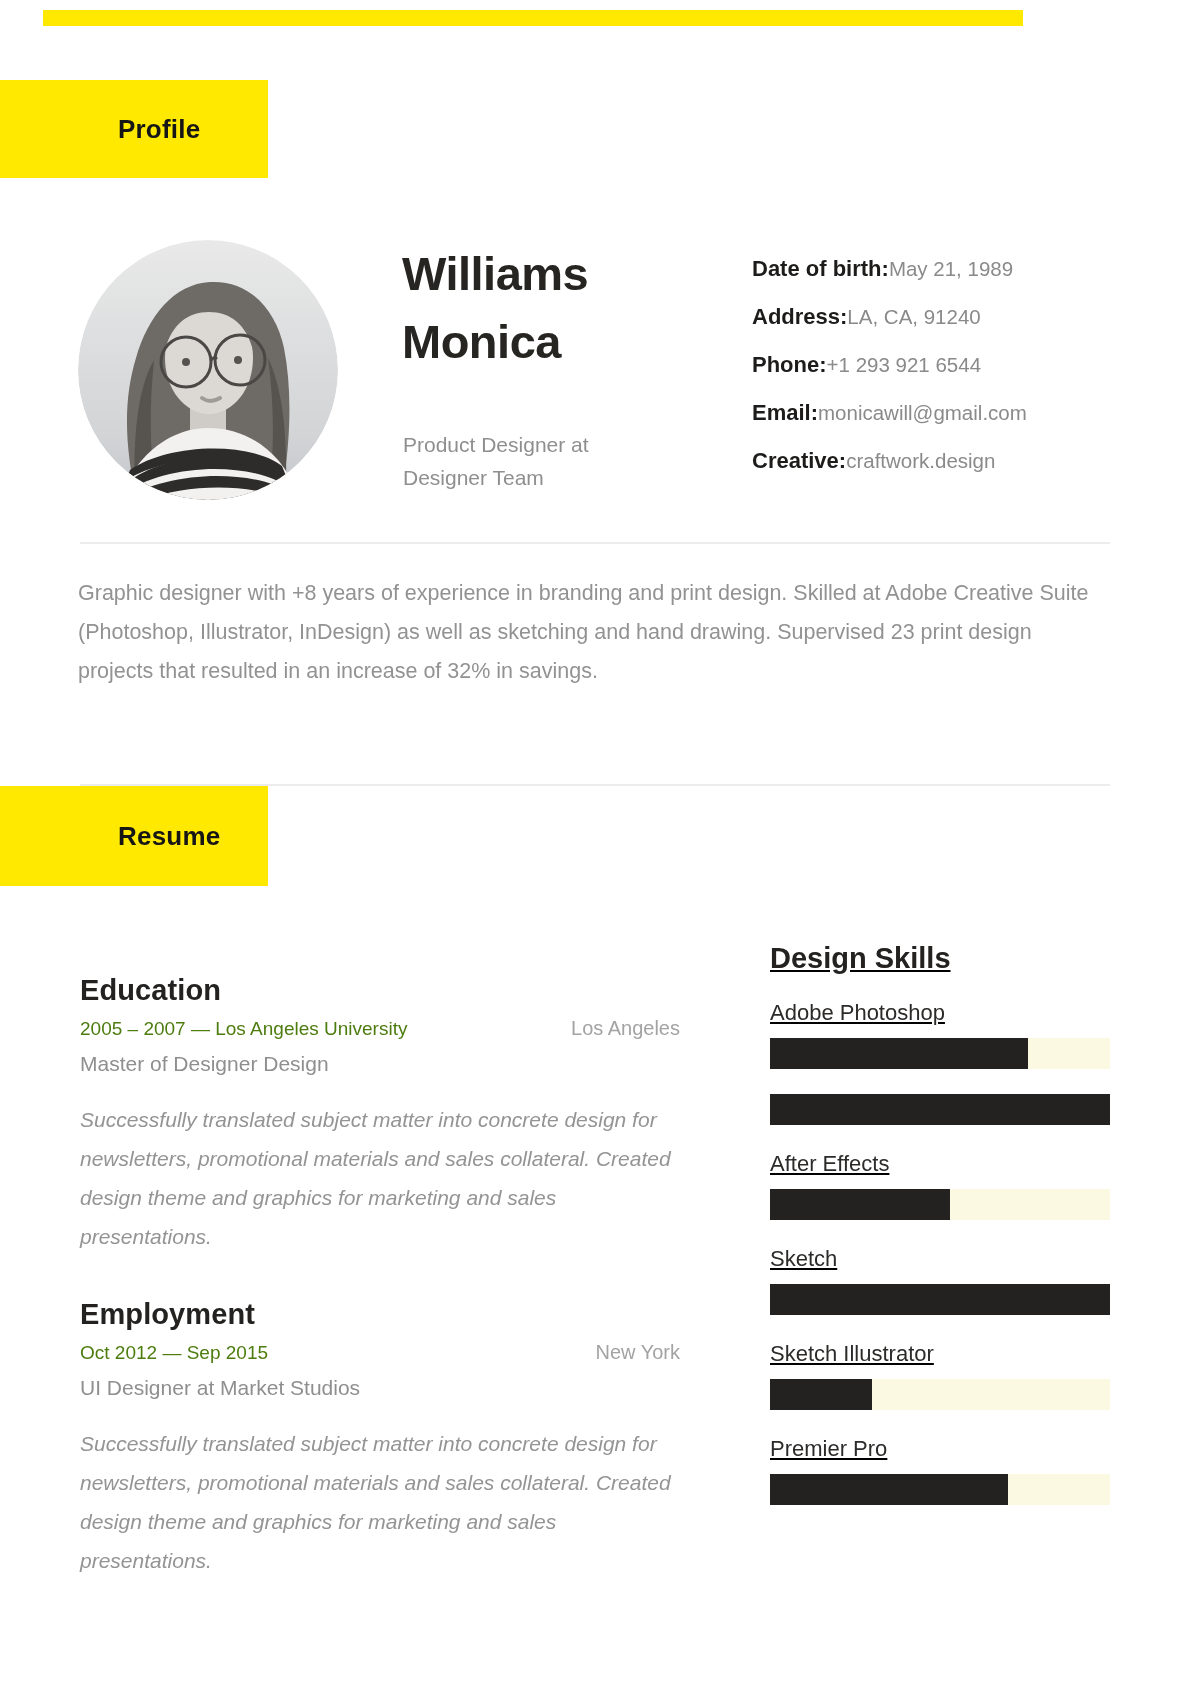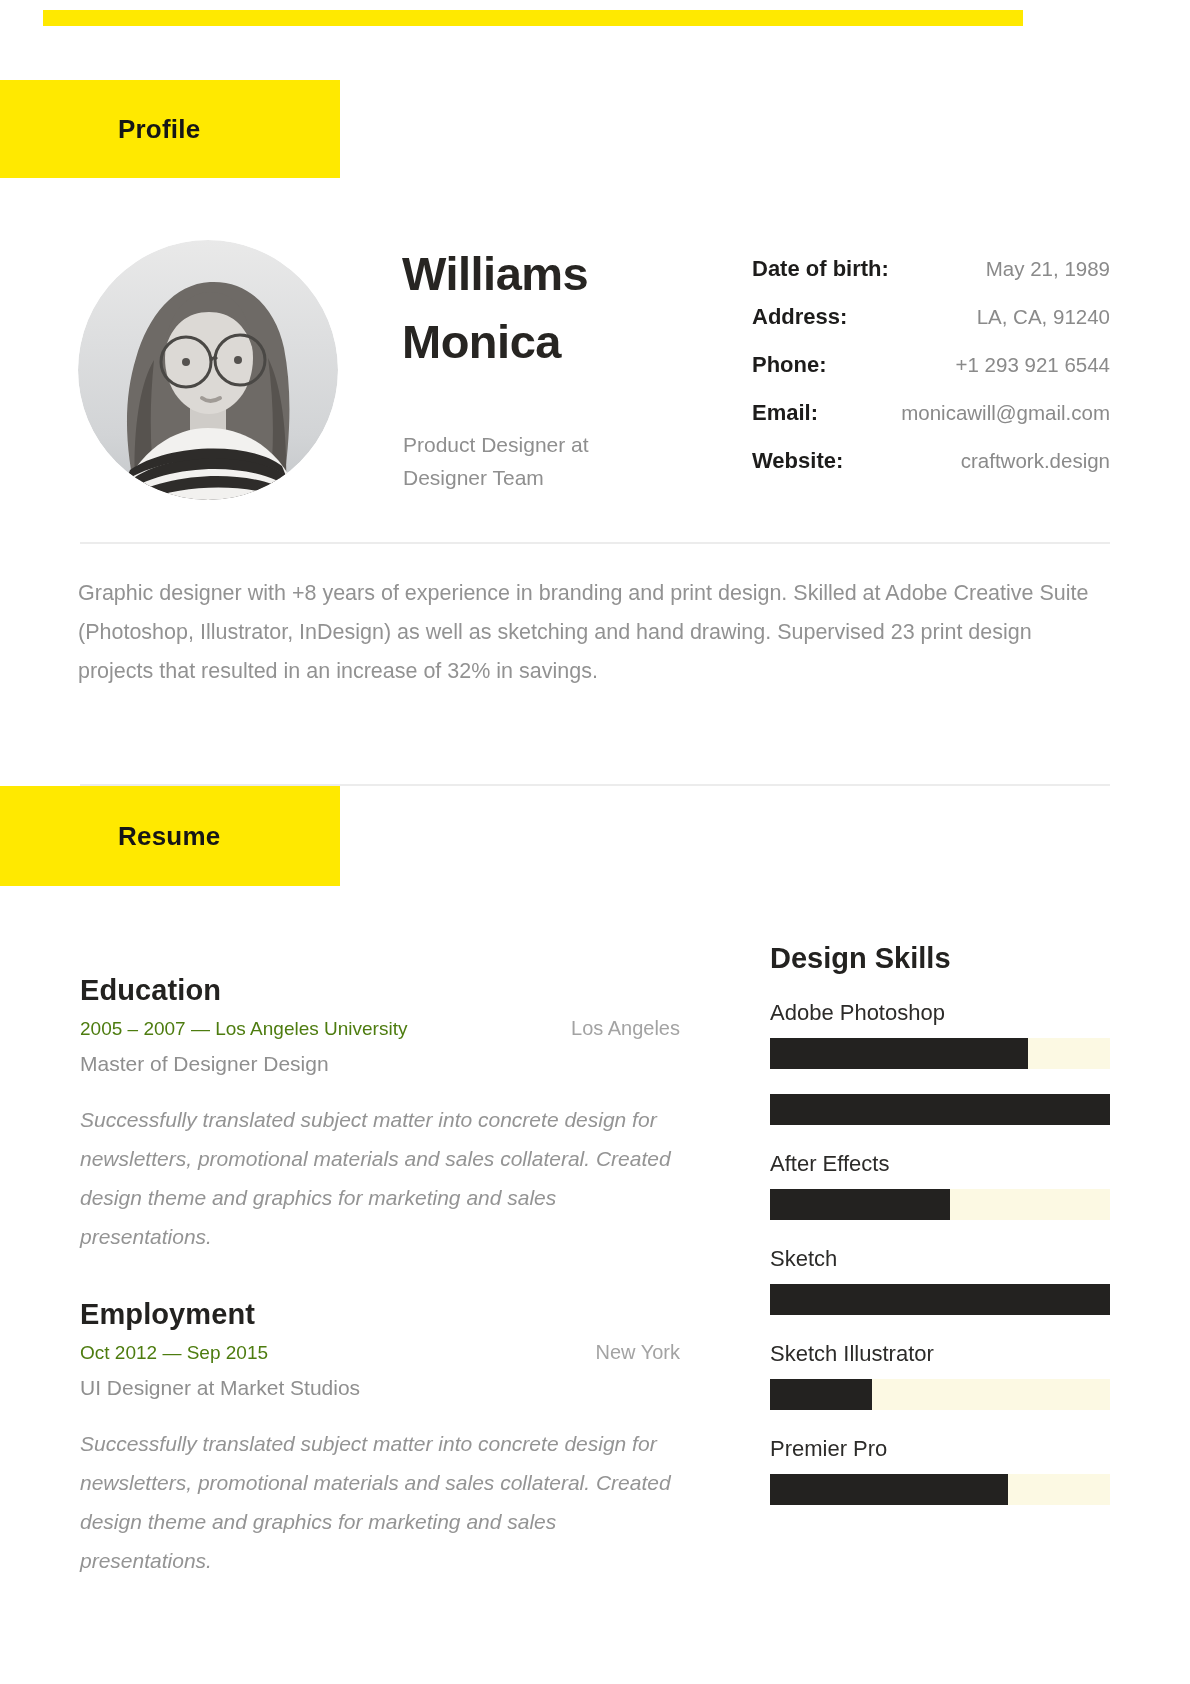--- a/index.html
+++ b/index.html
@@ -16,7 +16,7 @@
   
   .top-bar { left: 43px; top: 10px; width: 980px; height: 16px; background: #FFE900; }
   .tag {
-    left: 0; width: 340px; background: #FFE900;
+    left: 0; width: 268px; background: #FFE900;
     display: flex; align-items: center; box-sizing: border-box; padding-left: 118px;
     font-size: 26px; font-weight: 700; color: #161616; letter-spacing: 0.2px;
   }

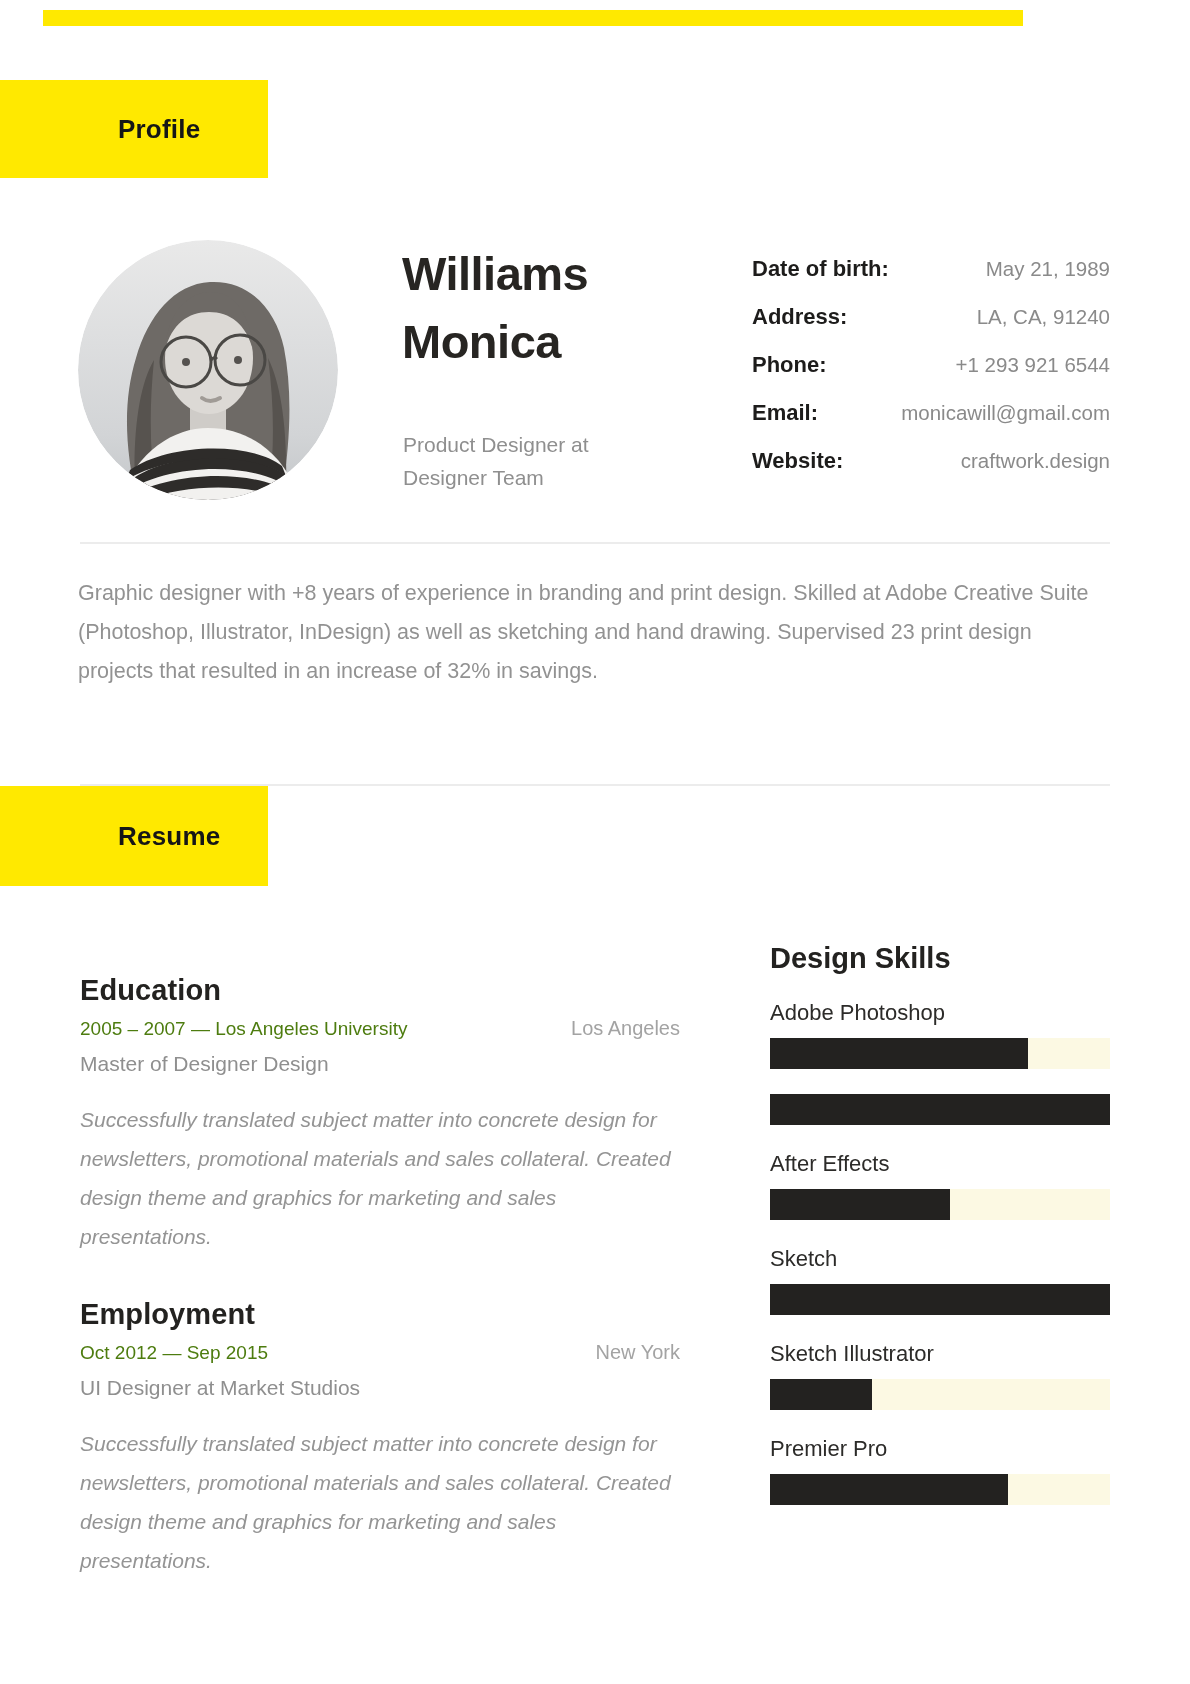--- a/index.html
+++ b/index.html
@@ -35,7 +35,7 @@
   .subtitle { left: 403px; top: 428px; font-size: 21px; line-height: 33px; color: #8f8f8f; }
 
   .contacts { left: 752px; top: 253px; width: 358px; }
-  .contact-row { display: flex; justify-content: space-between; align-items: baseline; line-height: 31px; margin-bottom: 17px; }
+  .contact-row { display: flex; justify-content: flex-start; align-items: baseline; line-height: 31px; margin-bottom: 17px; }
   .contact-label { font-size: 22px; font-weight: 700; color: #1d1c1b; }
   .contact-value { font-size: 20.5px; color: #8a8a8a; text-align: right; }
 

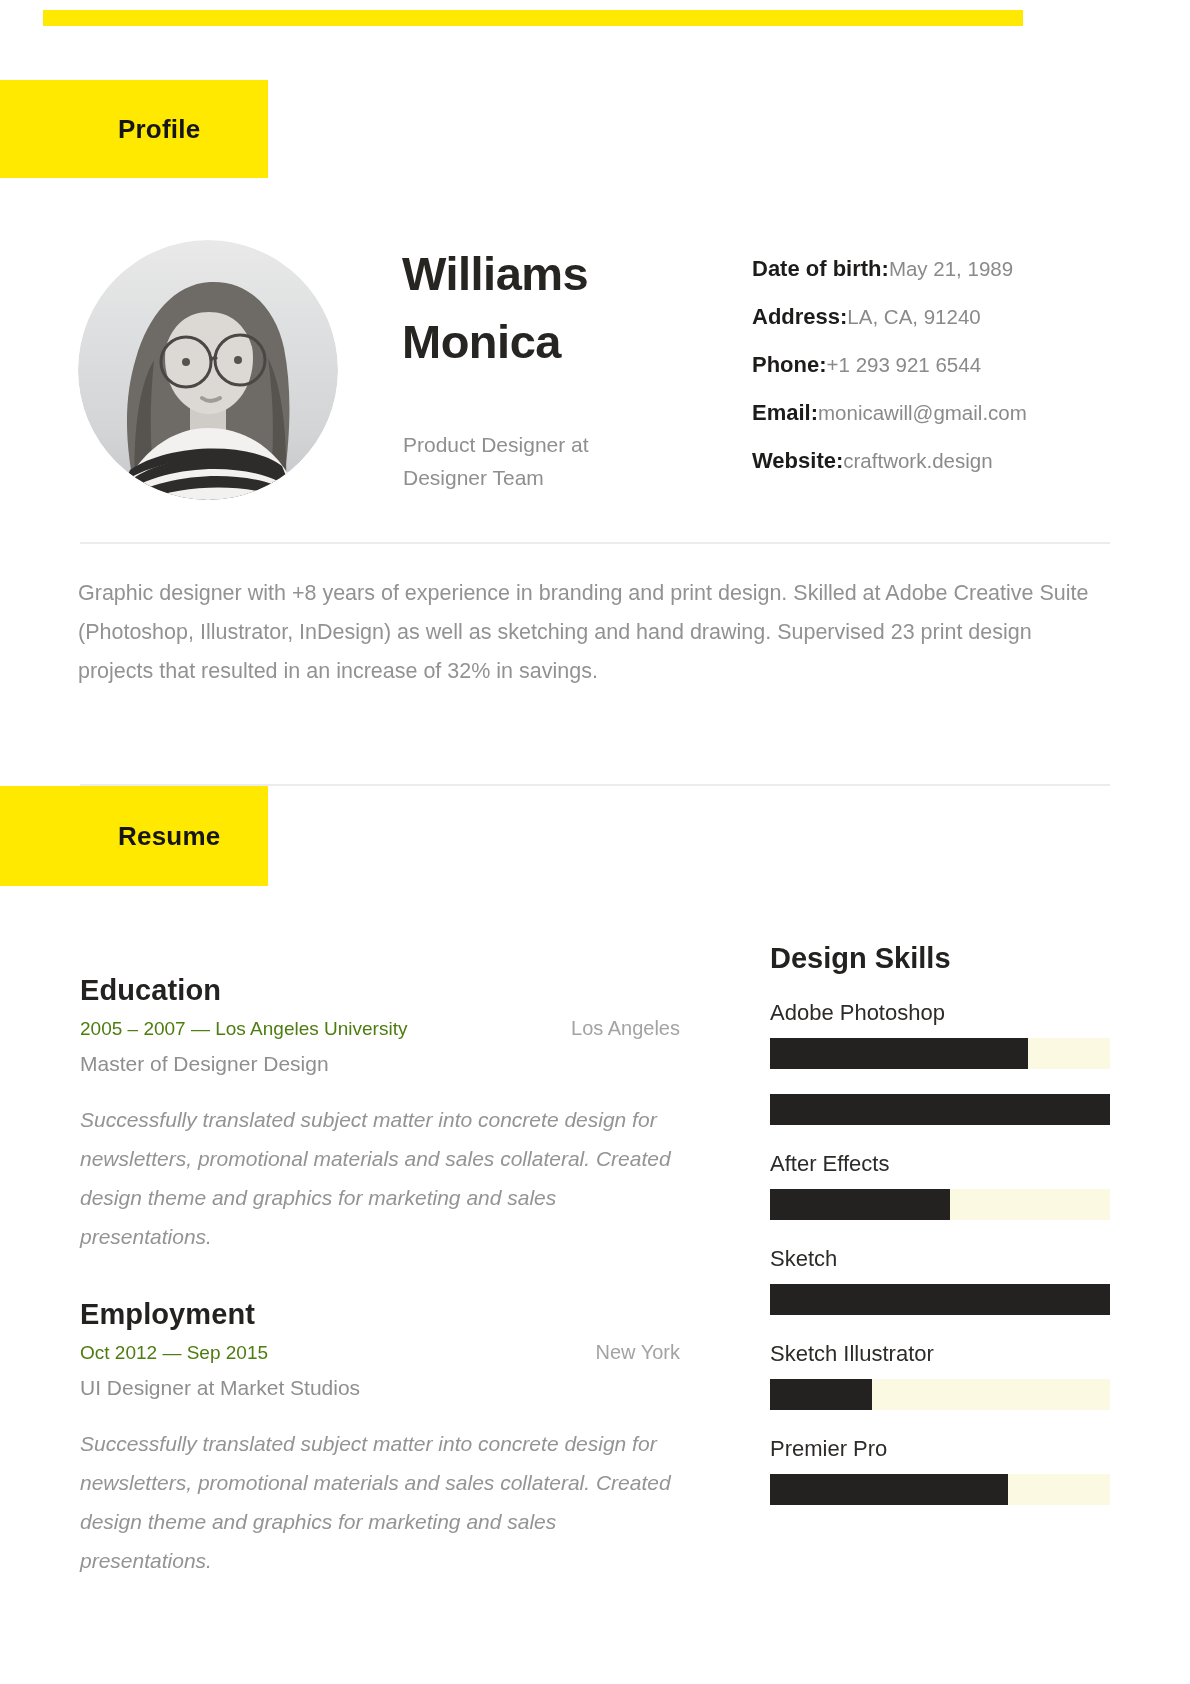--- a/index.html
+++ b/index.html
@@ -146,7 +146,7 @@
       <span class="contact-value">monicawill@gmail.com</span>
     </div>
     <div class="contact-row">
-      <span class="contact-label">Website:</span>
+      <span class="contact-label">Creative:</span>
       <span class="contact-value">craftwork.design</span>
     </div>
   </div>

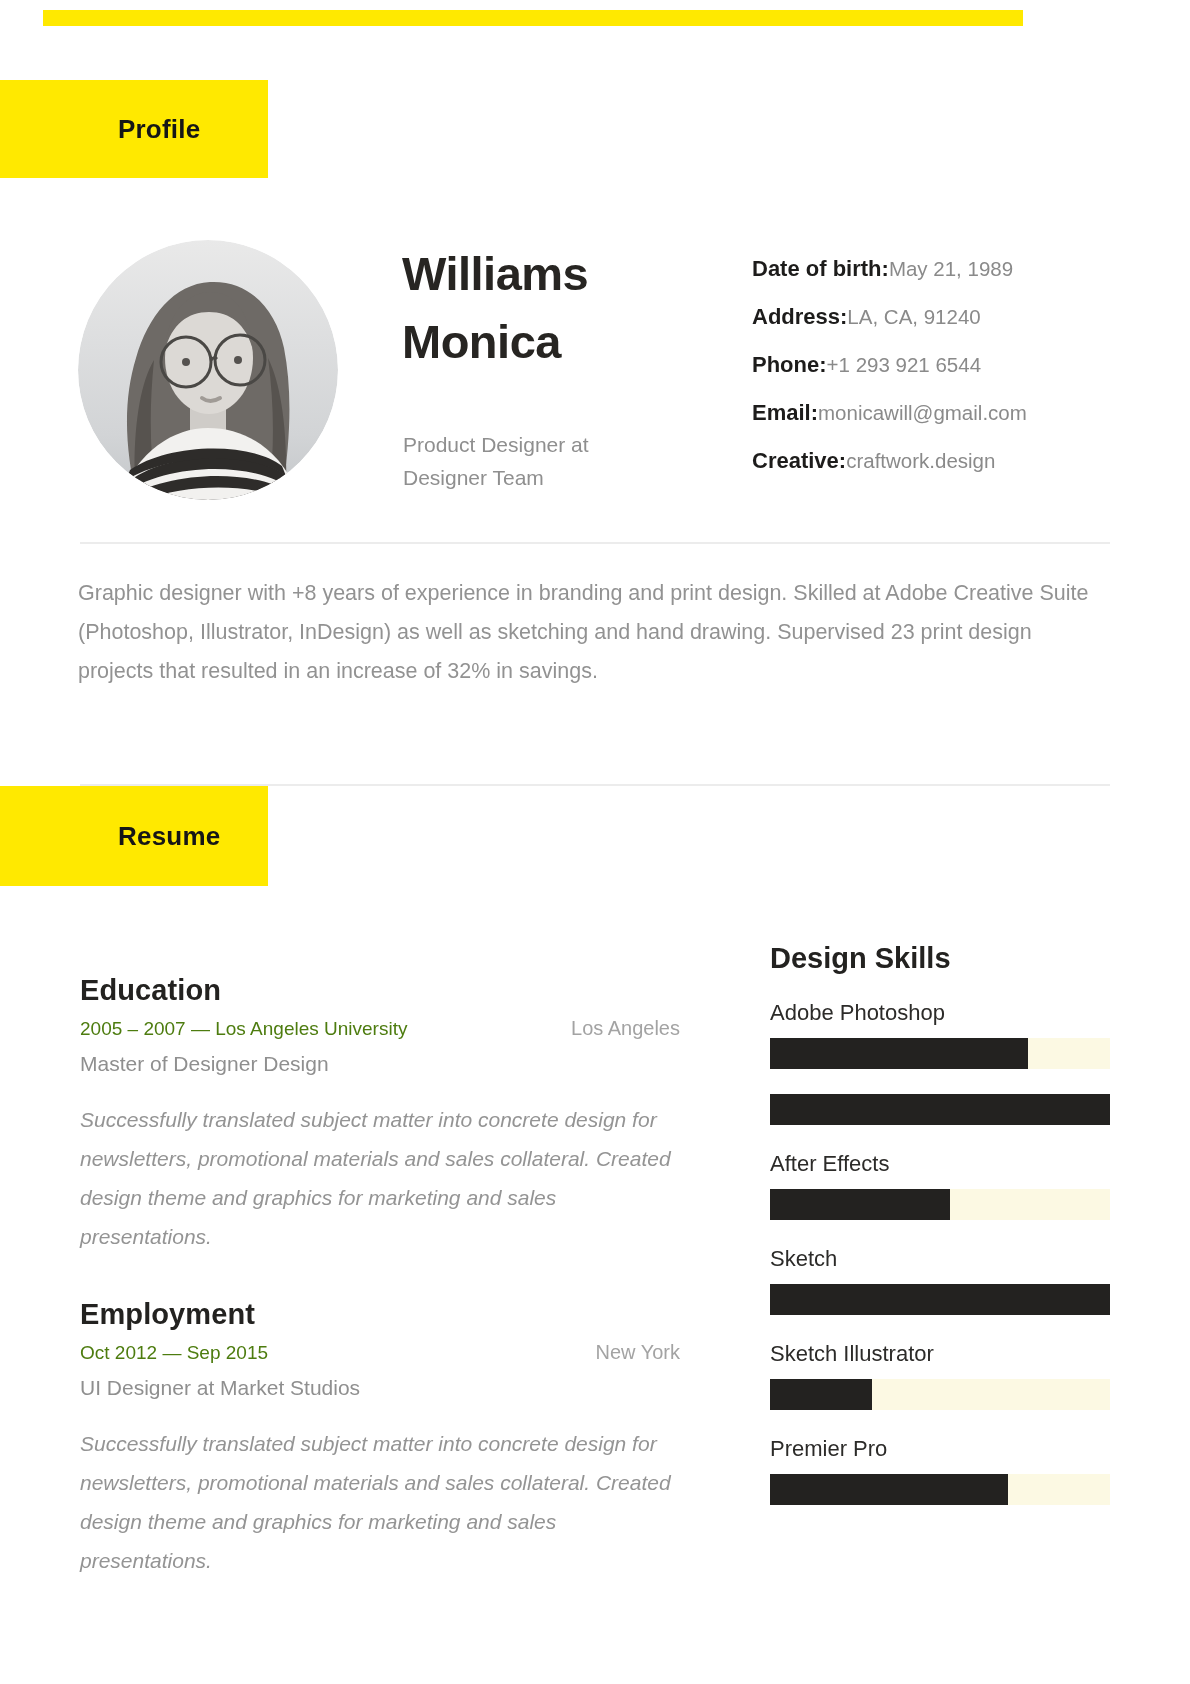--- a/index.html
+++ b/index.html
@@ -60,7 +60,7 @@
   .desc-emp      { top: 1424px; }
 
   
-  .skills { left: 770px; top: 942px; width: 340px; }
+  .skills { left: 770px; top: 942px; width: 340px; text-decoration: underline; }
   .skills-heading { font-size: 29px; font-weight: 700; color: #232220; line-height: 32px; }
   .skill-row { margin-top: 25px; }
   .skill-row:first-of-type { margin-top: 19px; }

